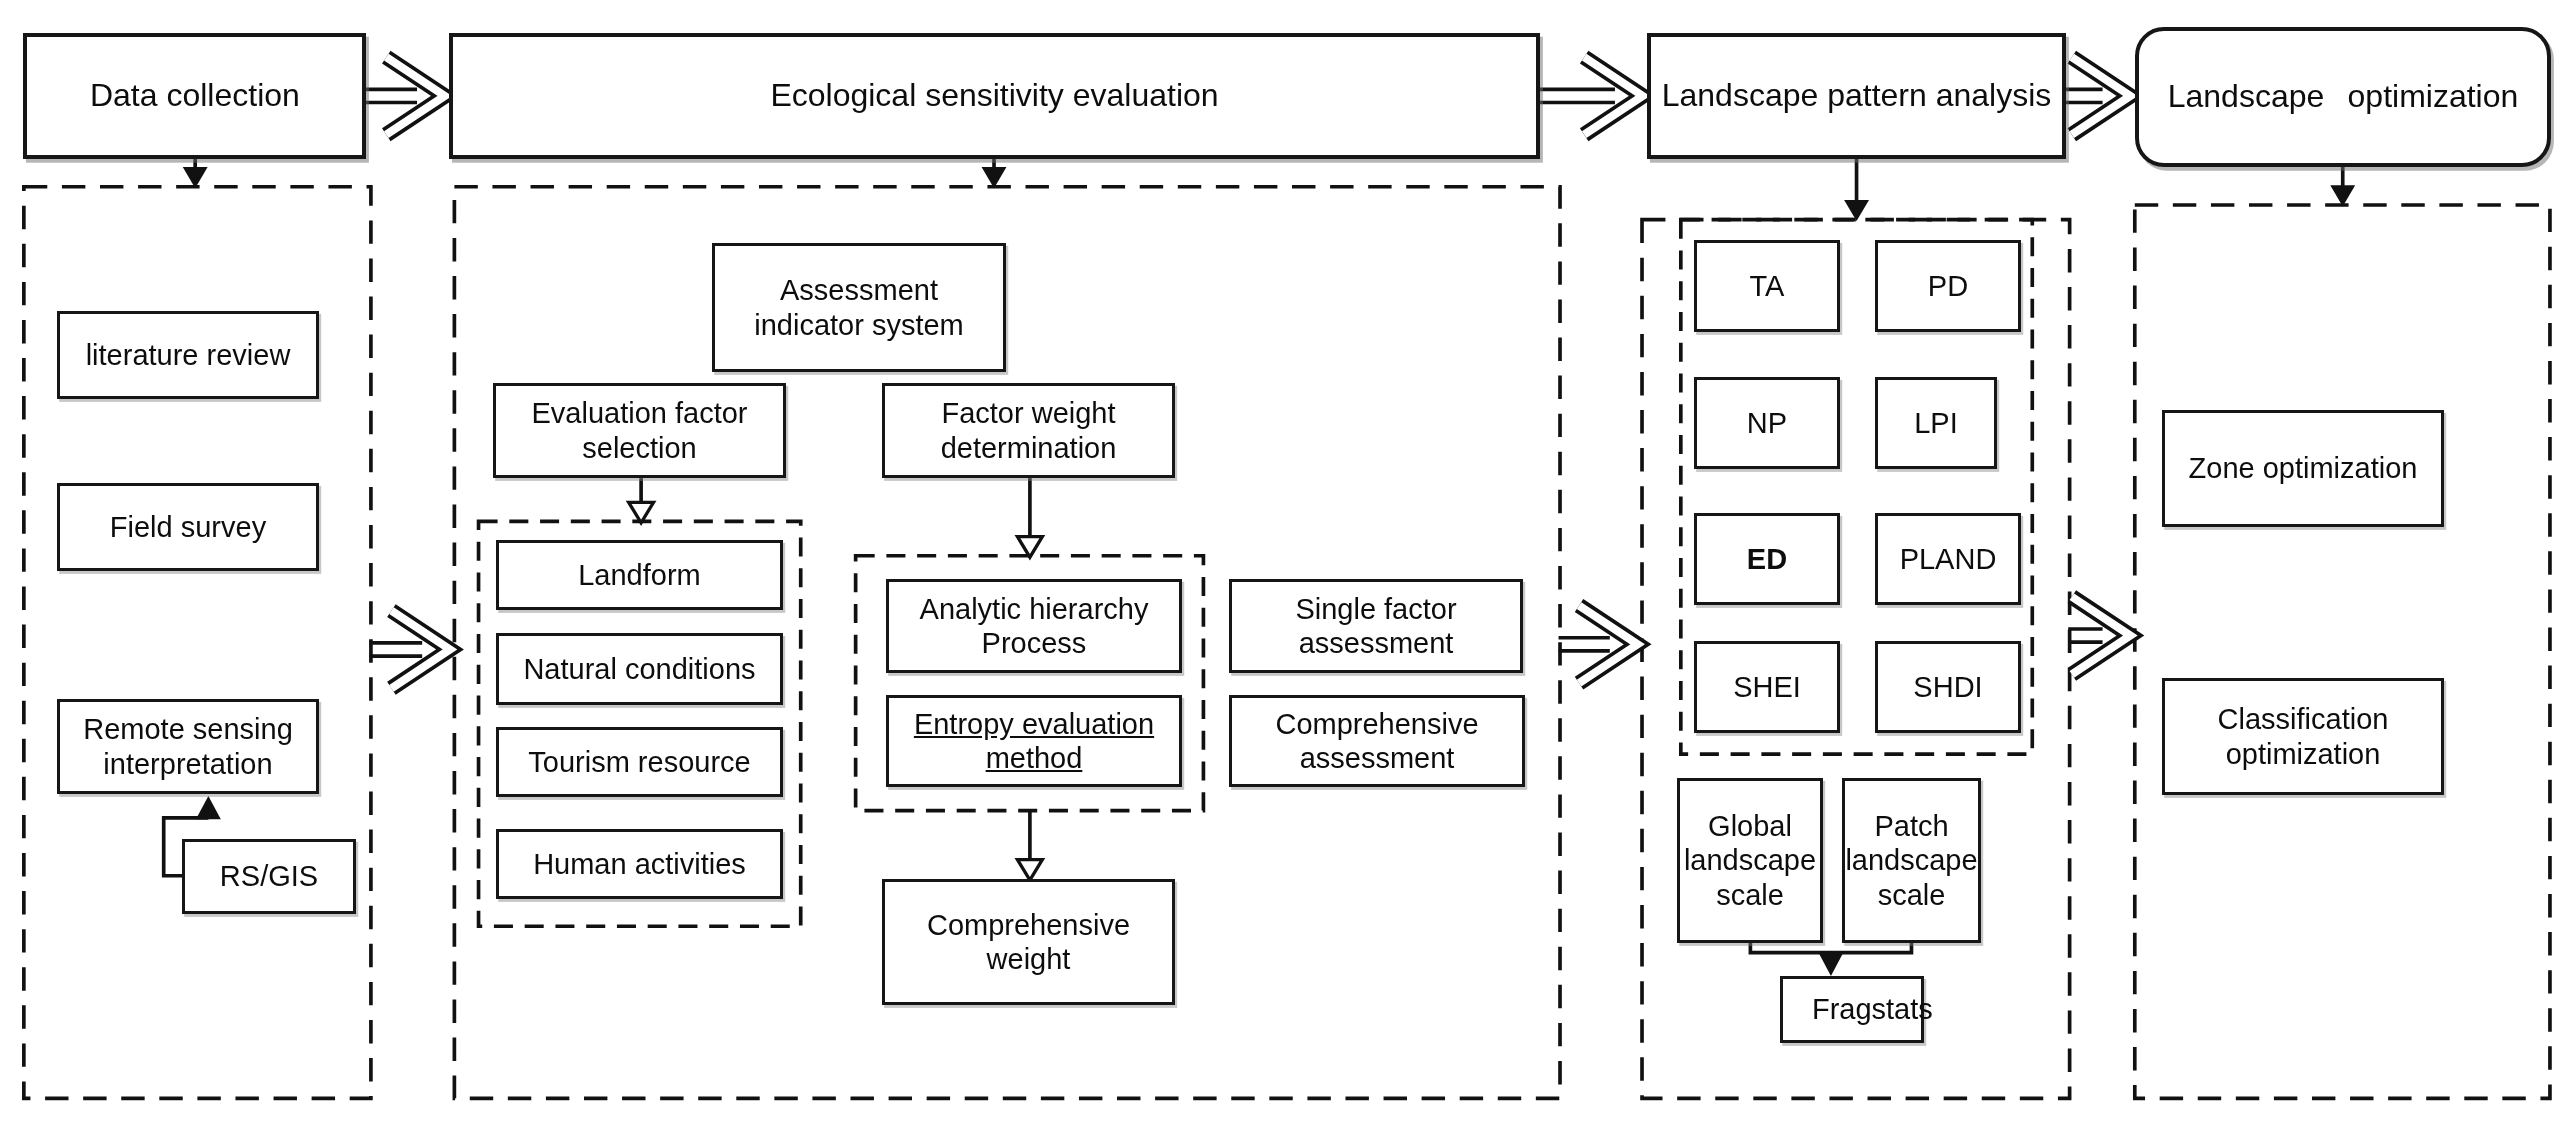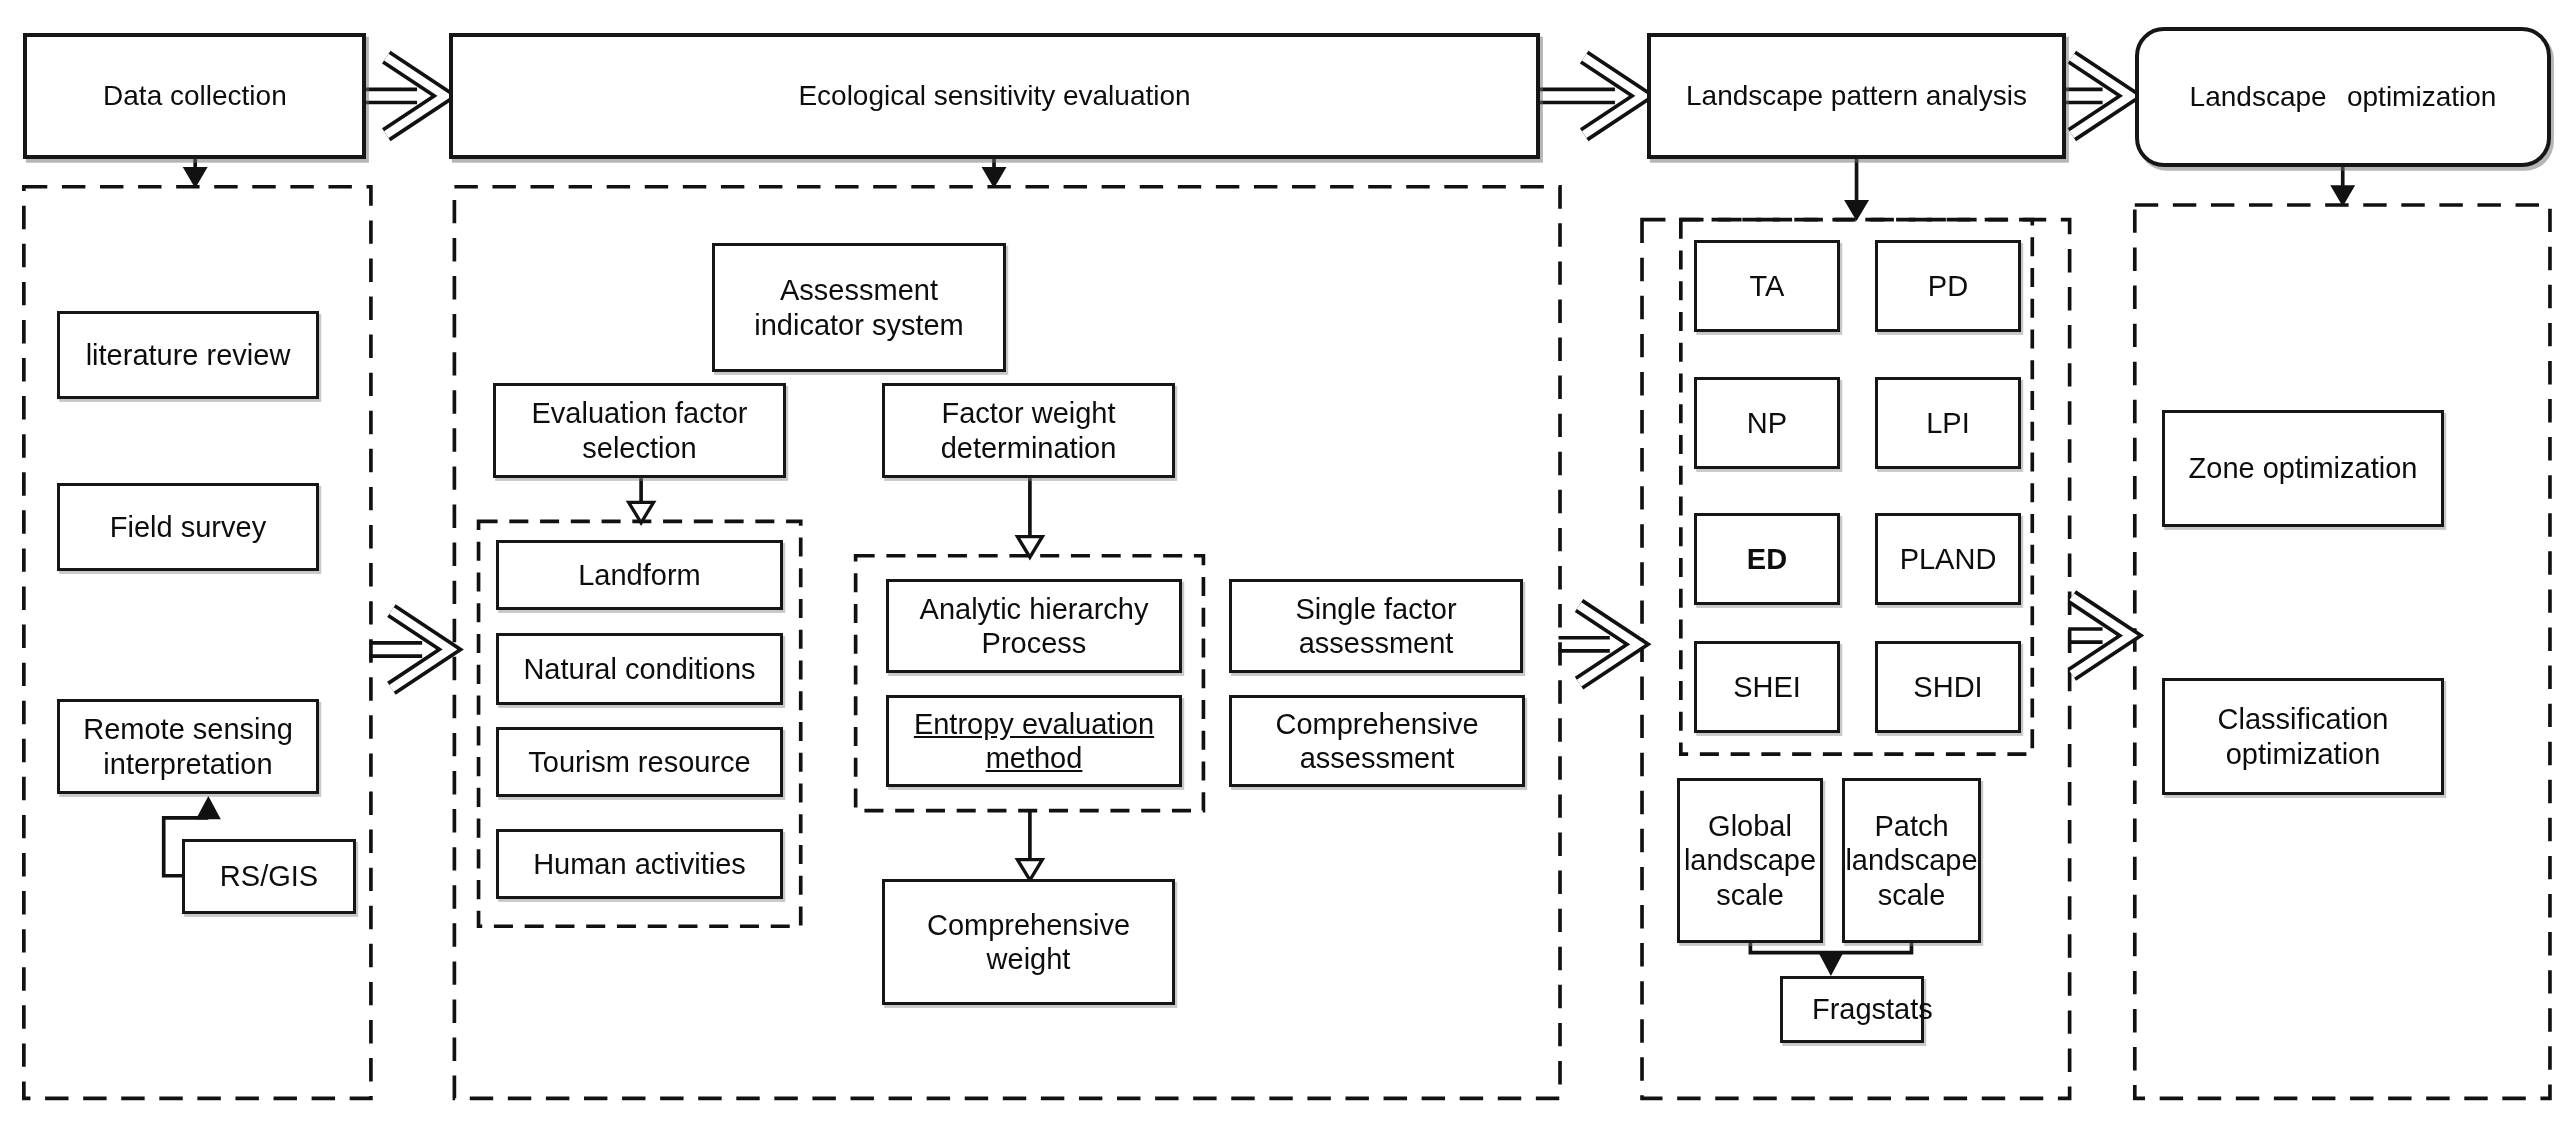--- a/index.html
+++ b/index.html
@@ -24,7 +24,7 @@
   }
   .box-lg{
     border-width:4.4px;
-    font-size:28px;
+    font-size:32px;
     box-shadow:2.9px 3.7px 0 rgba(110,110,110,0.5);
     align-items:center;
   }

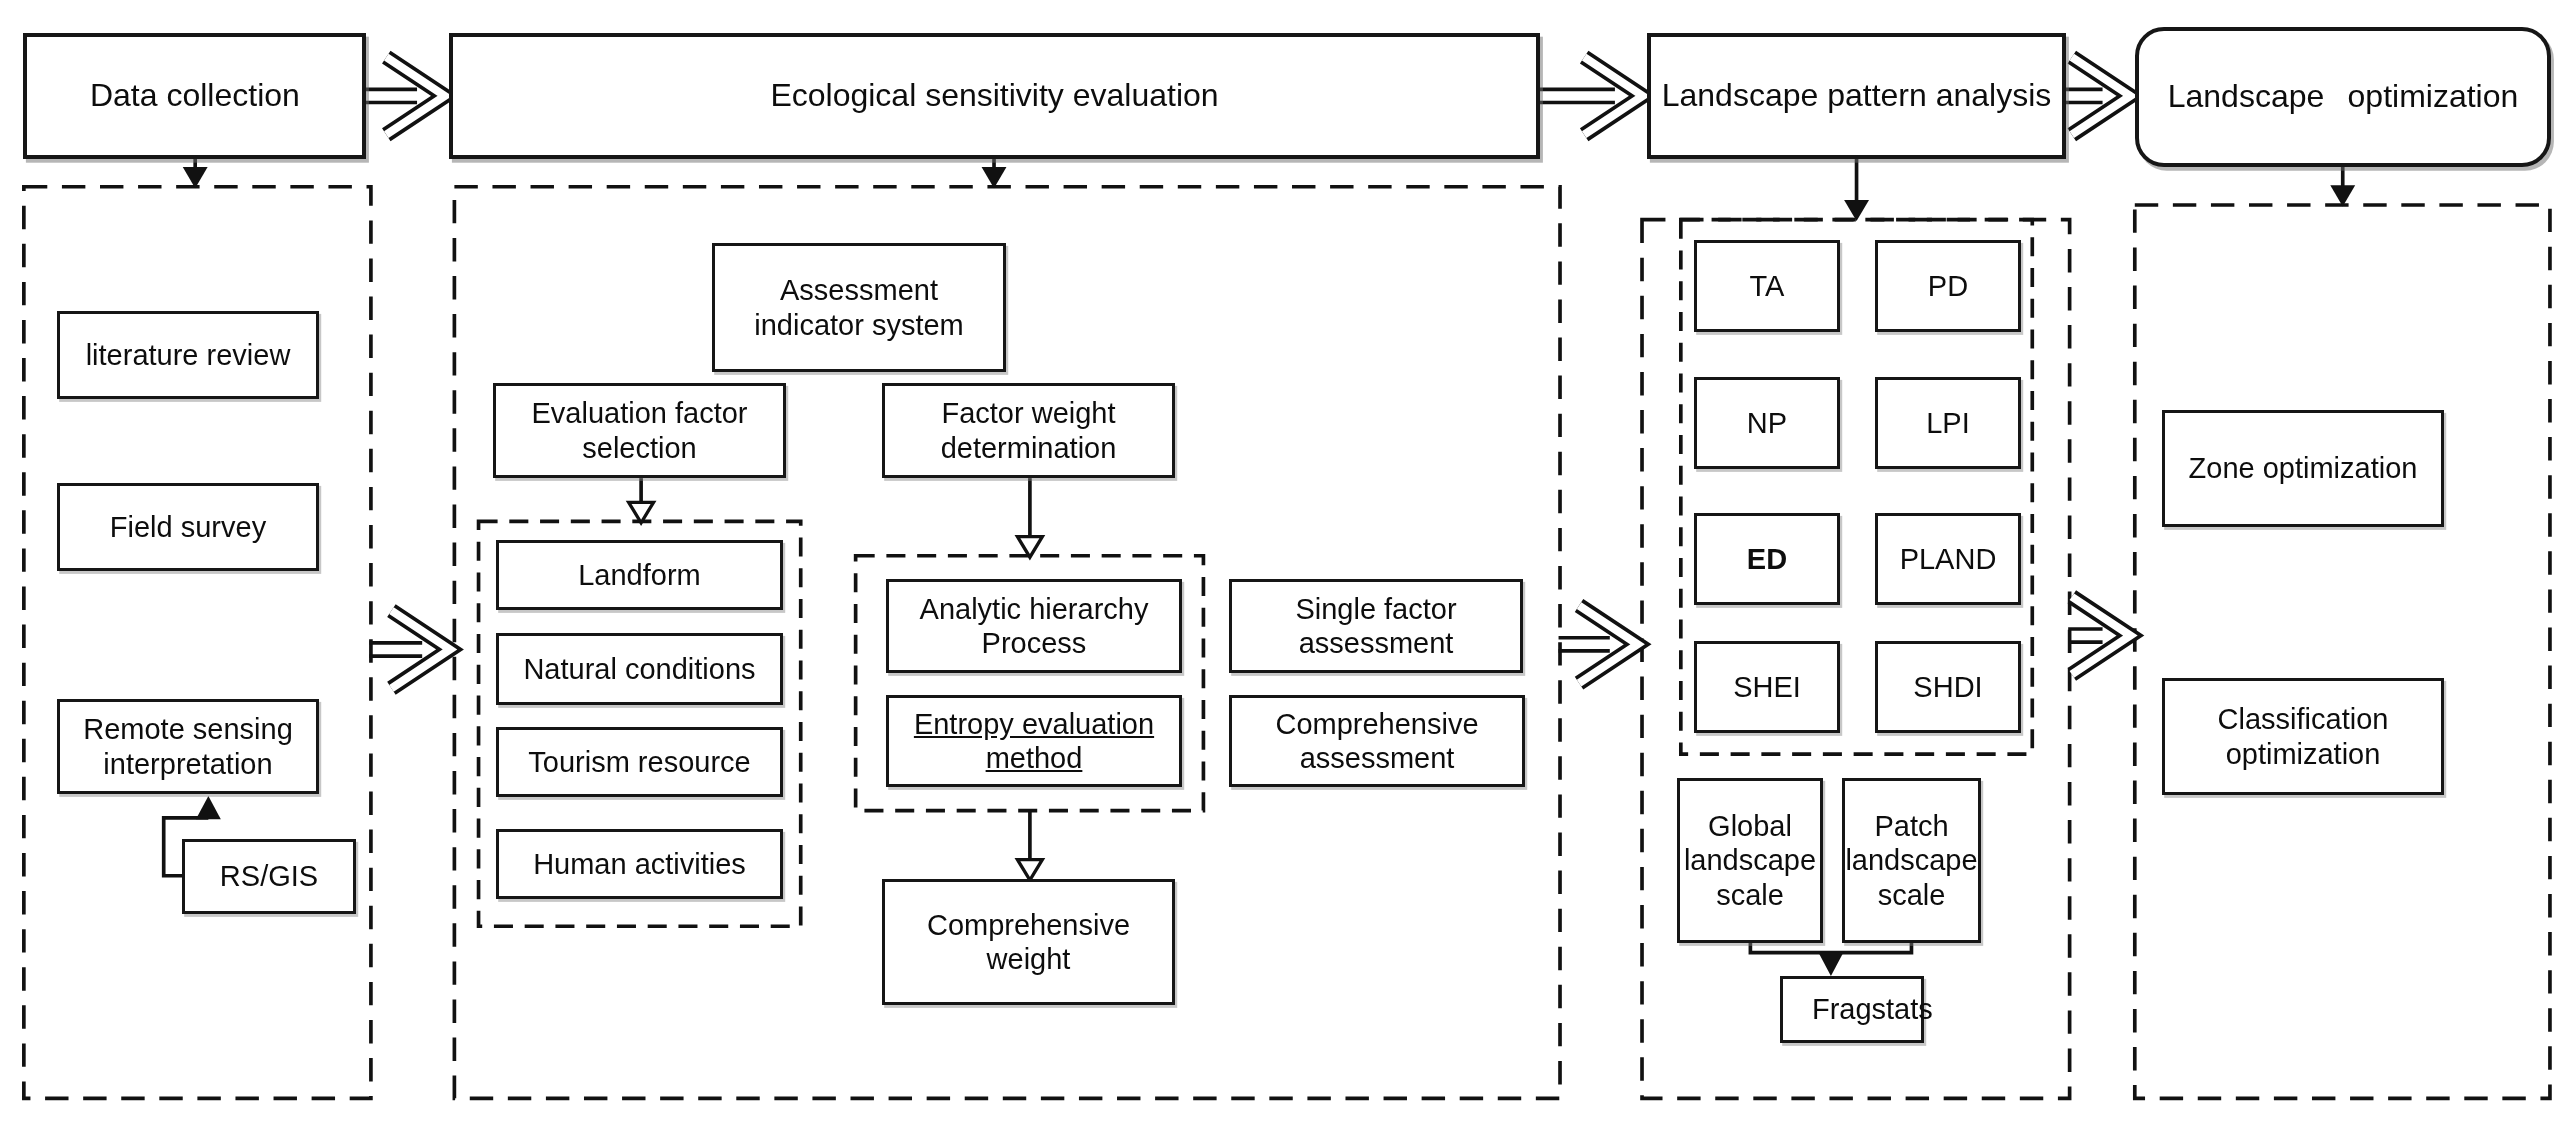--- a/index.html
+++ b/index.html
@@ -210,7 +210,7 @@
   <div class="box" style="left:1694px;top:377px;width:146px;height:92px;">
     <span>NP</span>
   </div>
-  <div class="box" style="left:1875px;top:377px;width:146px;height:92px;">
+  <div class="box" style="left:1875px;top:377px;width:122px;height:92px;">
     <span>LPI</span>
   </div>
   <div class="box" style="left:1694px;top:513px;width:146px;height:92px;font-weight:bold;">

